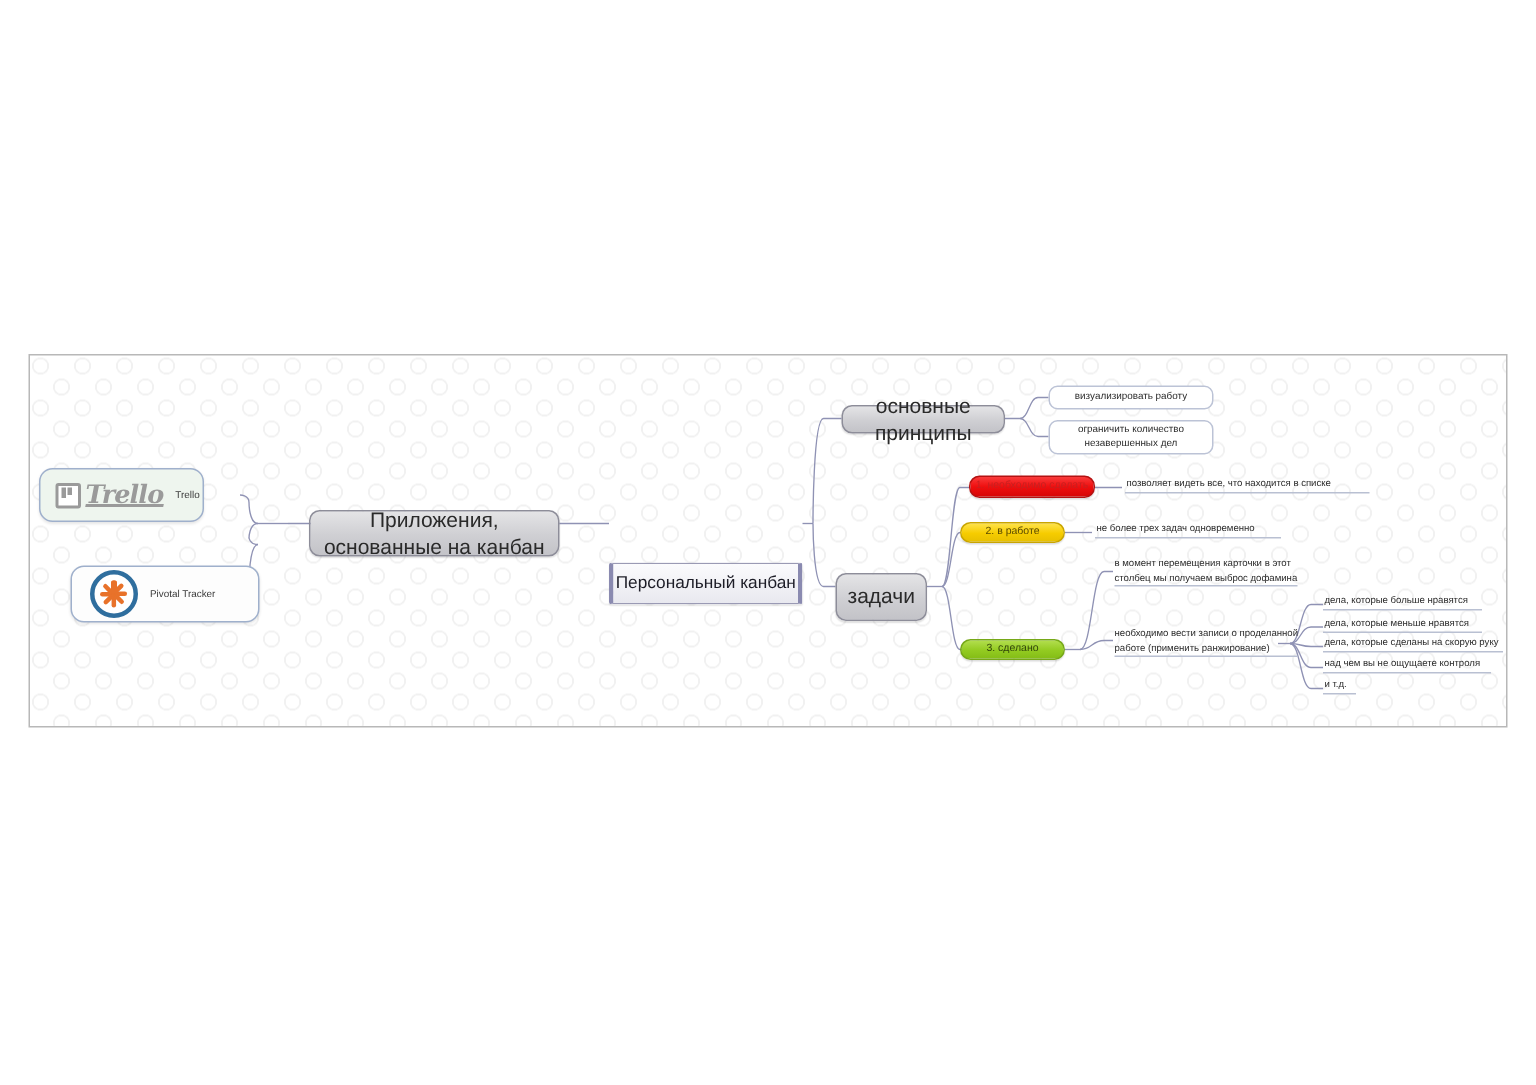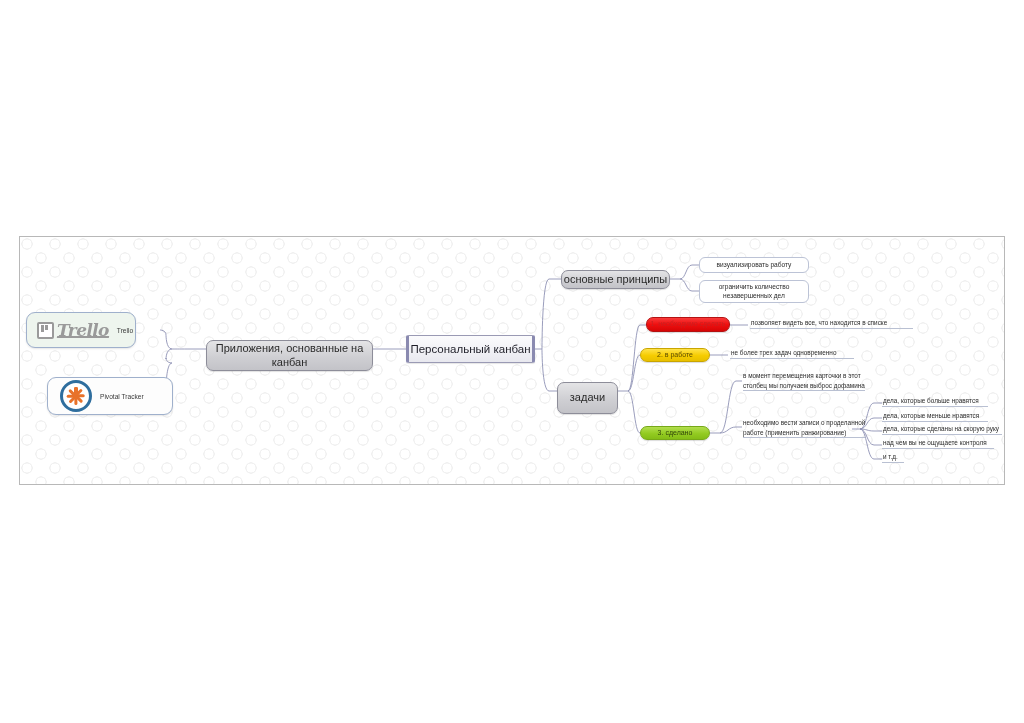--- a/index.html
+++ b/index.html
@@ -72,7 +72,7 @@
     border: 1px solid #8d8d99;
     border-radius: 7px;
     background: linear-gradient(to bottom, #e4e4e6 0%, #cfcfd3 55%, #c3c3c8 100%);
-    font-size: 11px;
+    font-size: 14px;
     color: #2a2a2a;
     box-shadow: 0 1px 1px rgba(0,0,0,0.12);
   }

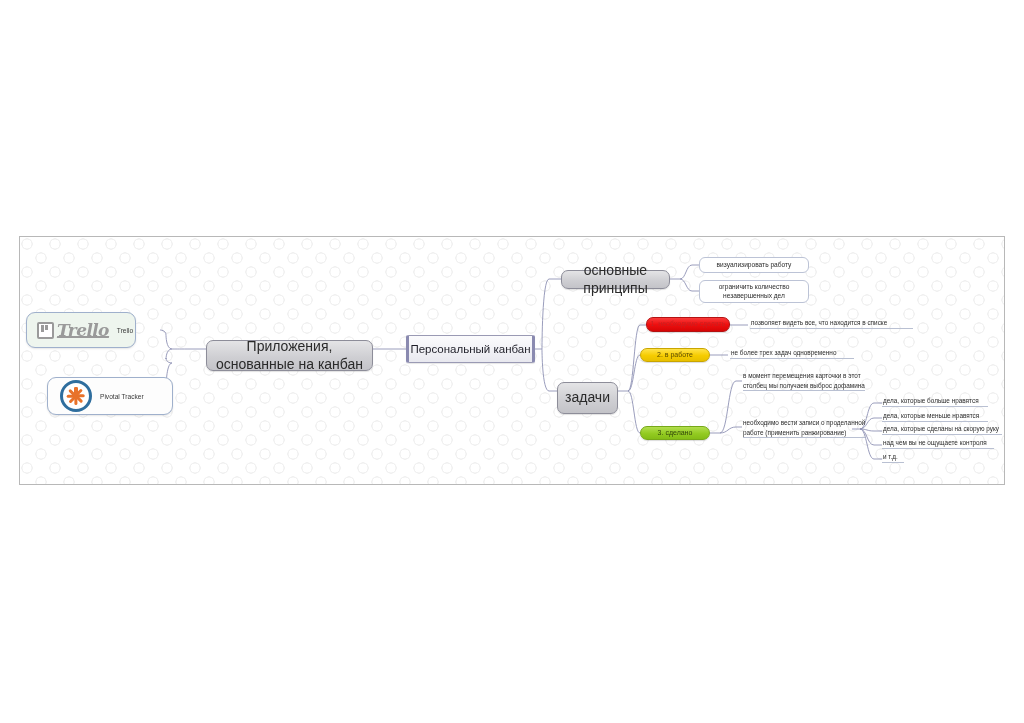--- a/index.html
+++ b/index.html
@@ -65,6 +65,7 @@
     font-size: 11.5px;
     color: #1d1d27;
     box-shadow: 0 1px 1px rgba(0,0,0,0.10);
+    margin-top: 40px;
   }
 
   

